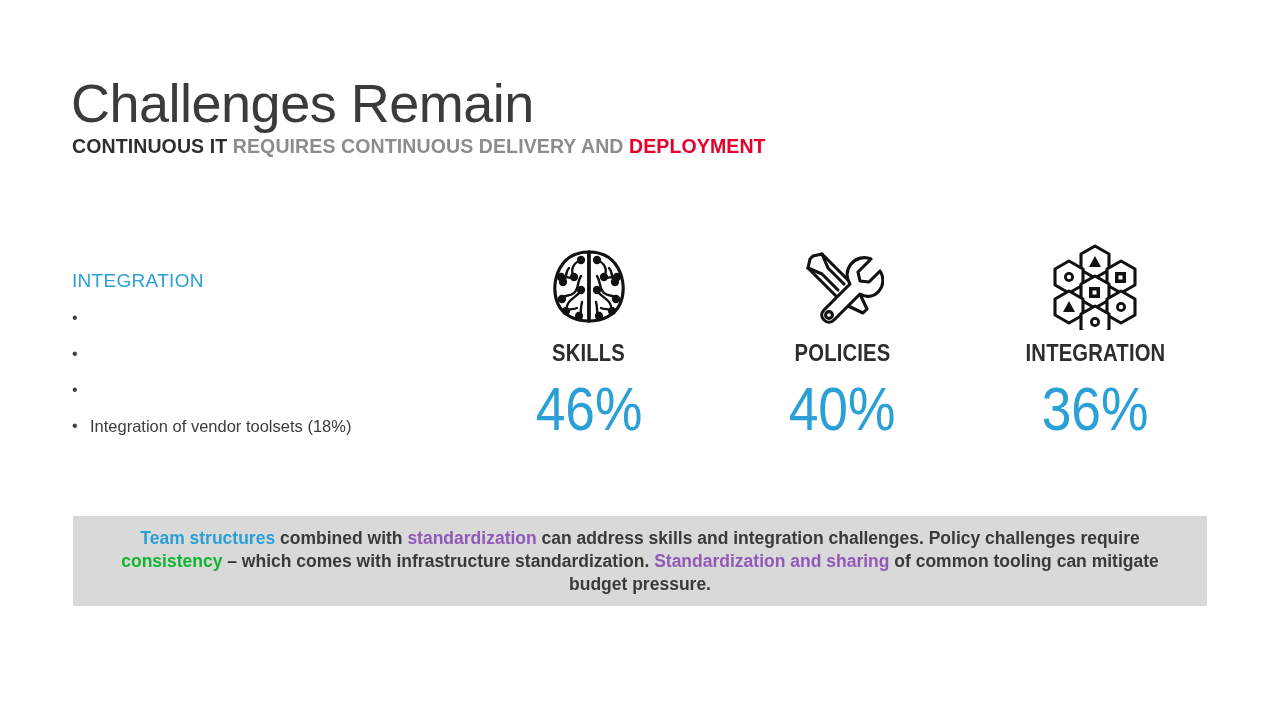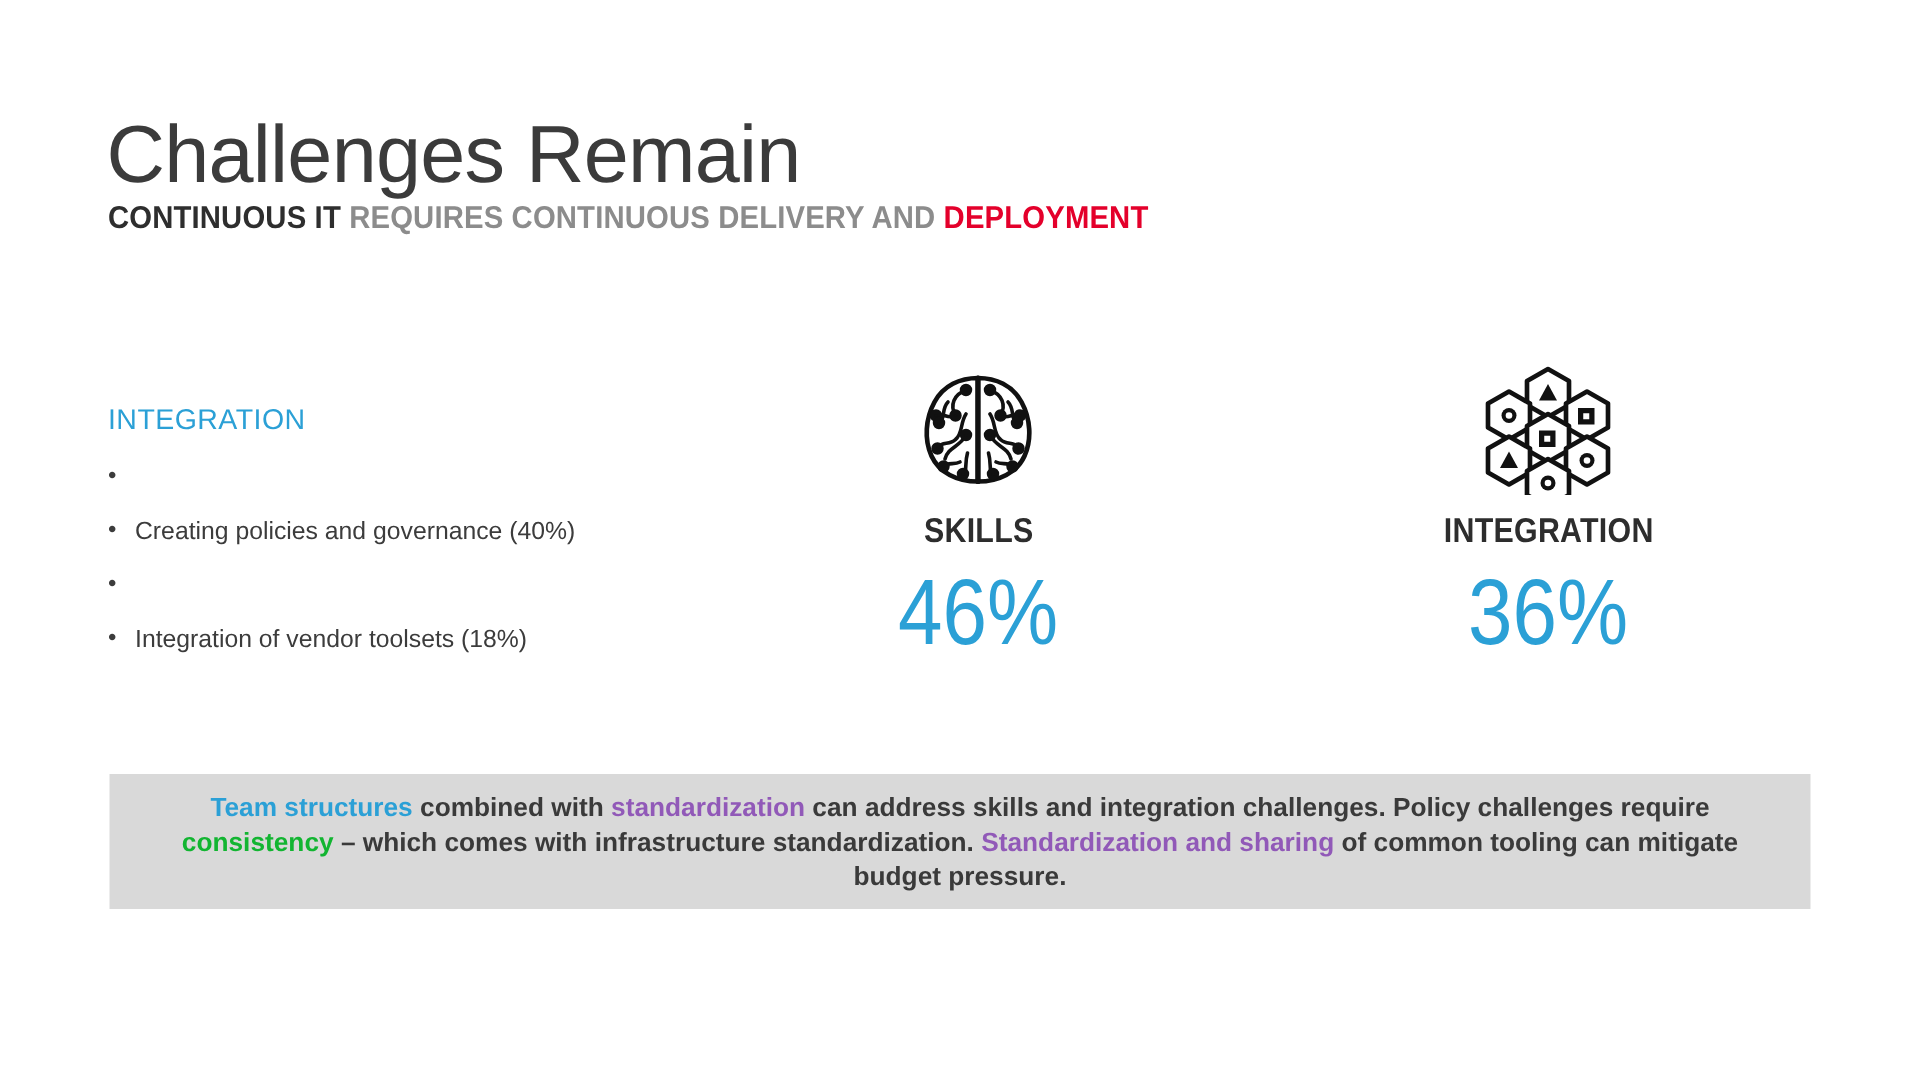--- a/index.html
+++ b/index.html
@@ -181,7 +181,6 @@
   </div>
   <div class="challenge-item">
     <span class="challenge-bullet">•</span>
-    <span class="challenge-text">Creating policies and governance (40%)</span>
   </div>
   <div class="challenge-item">
     <span class="challenge-bullet">•</span>

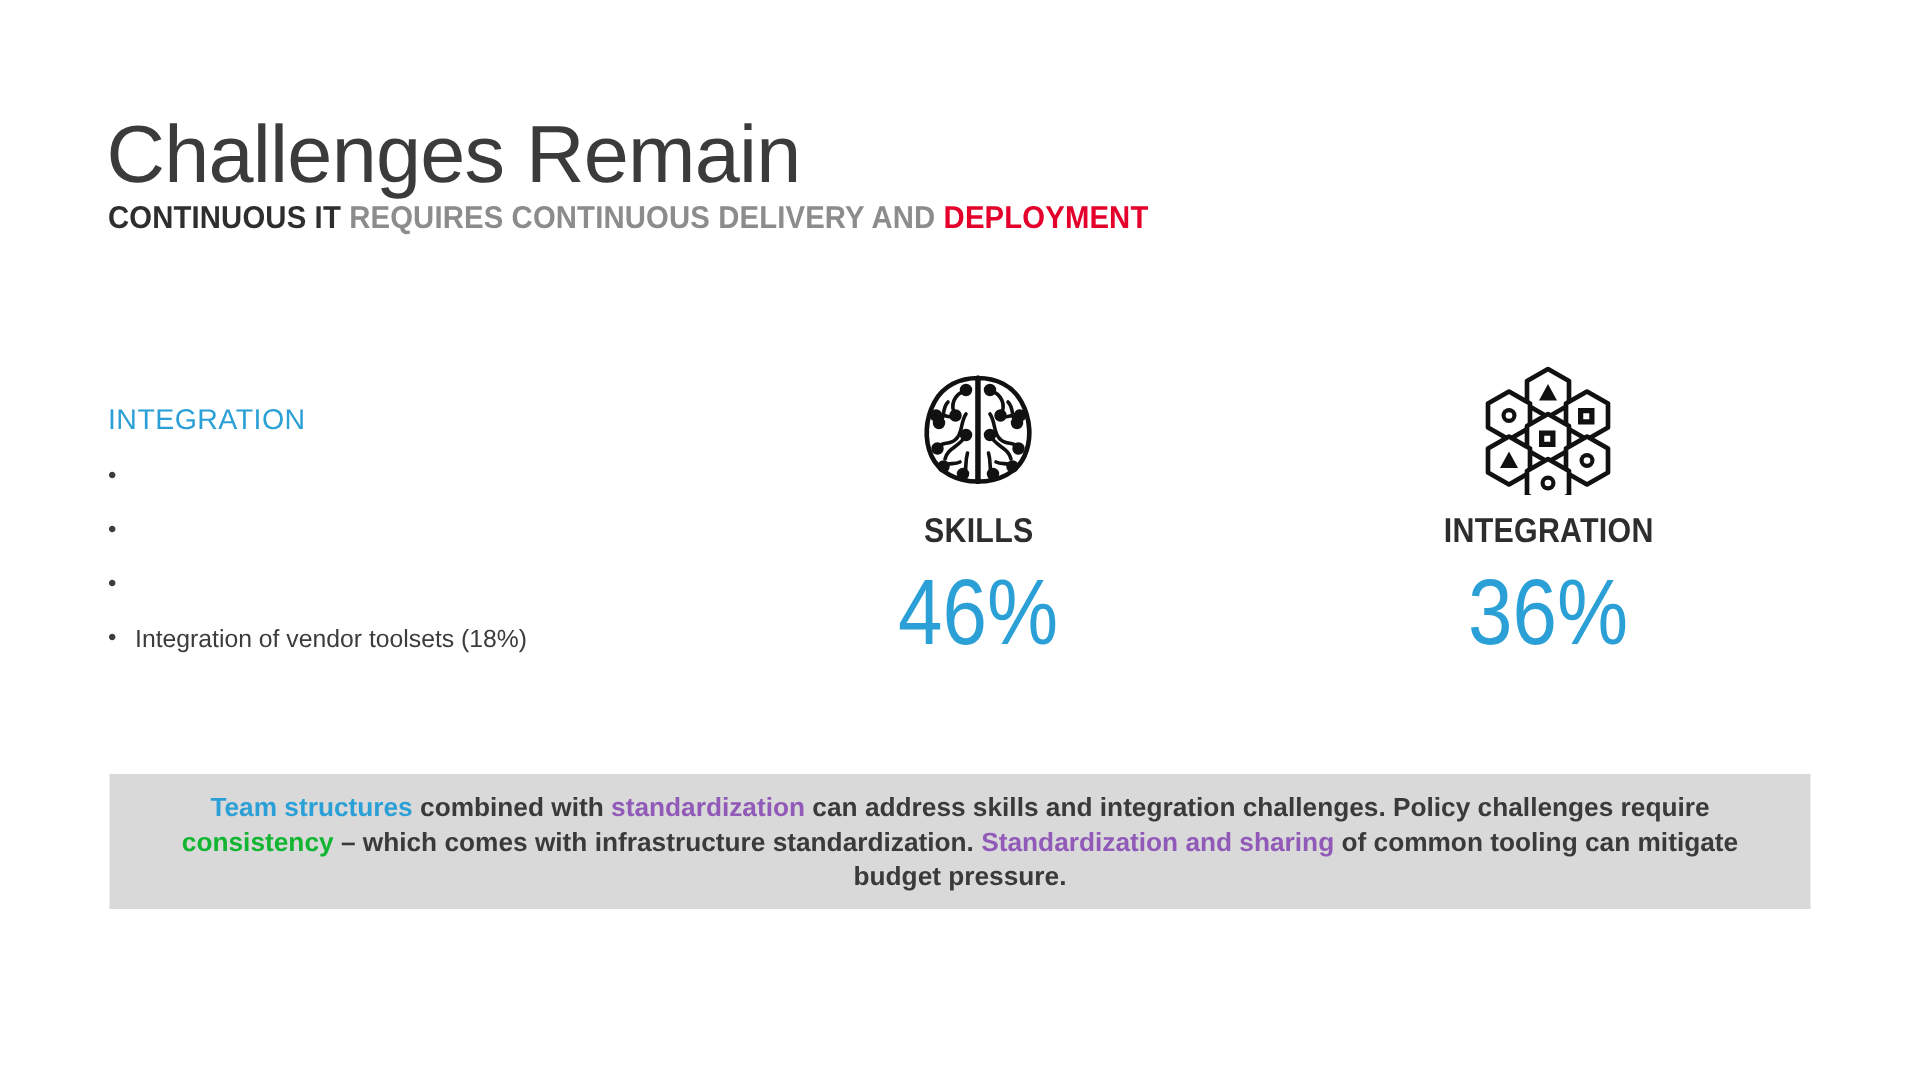--- a/index.html
+++ b/index.html
@@ -235,6 +235,19 @@
     <div class="stat-value">46%</div>
   </div>
 
+  <div class="stat-col">
+    <div class="stat-icon">
+      <svg width="84" height="80" viewBox="0 0 84 80" fill="none" stroke="#111111" stroke-width="3.1" stroke-linecap="round" stroke-linejoin="round">
+        <path d="M13 10 L22 8 L58 44 L67 63 L63 67 L44 58 L8 22 L10 13 Z" fill="#fff"></path>
+        <path d="M22 8 L28 22 L44 38"></path>
+        <path d="M8 22 L22 28 L38 44"></path>
+        <path d="M71 13 C64 10 56 12 51 18 C46 24 46 32 50 38 L38 50 L30 58 L24 64 C21 67 21 71 24 74 C27 77 31 77 34 74 L40 68 L48 60 L60 48 C66 52 74 51 79 45 C84 39 84 31 80 25 L69 36 L60 35 L58 26 Z" fill="#fff"></path>
+        <circle cx="29" cy="69" r="3.4" fill="#fff"></circle>
+      </svg>
+    </div>
+    <div class="stat-label">POLICIES</div>
+    <div class="stat-value">40%</div>
+  </div>
 
 
   <div class="stat-col">

